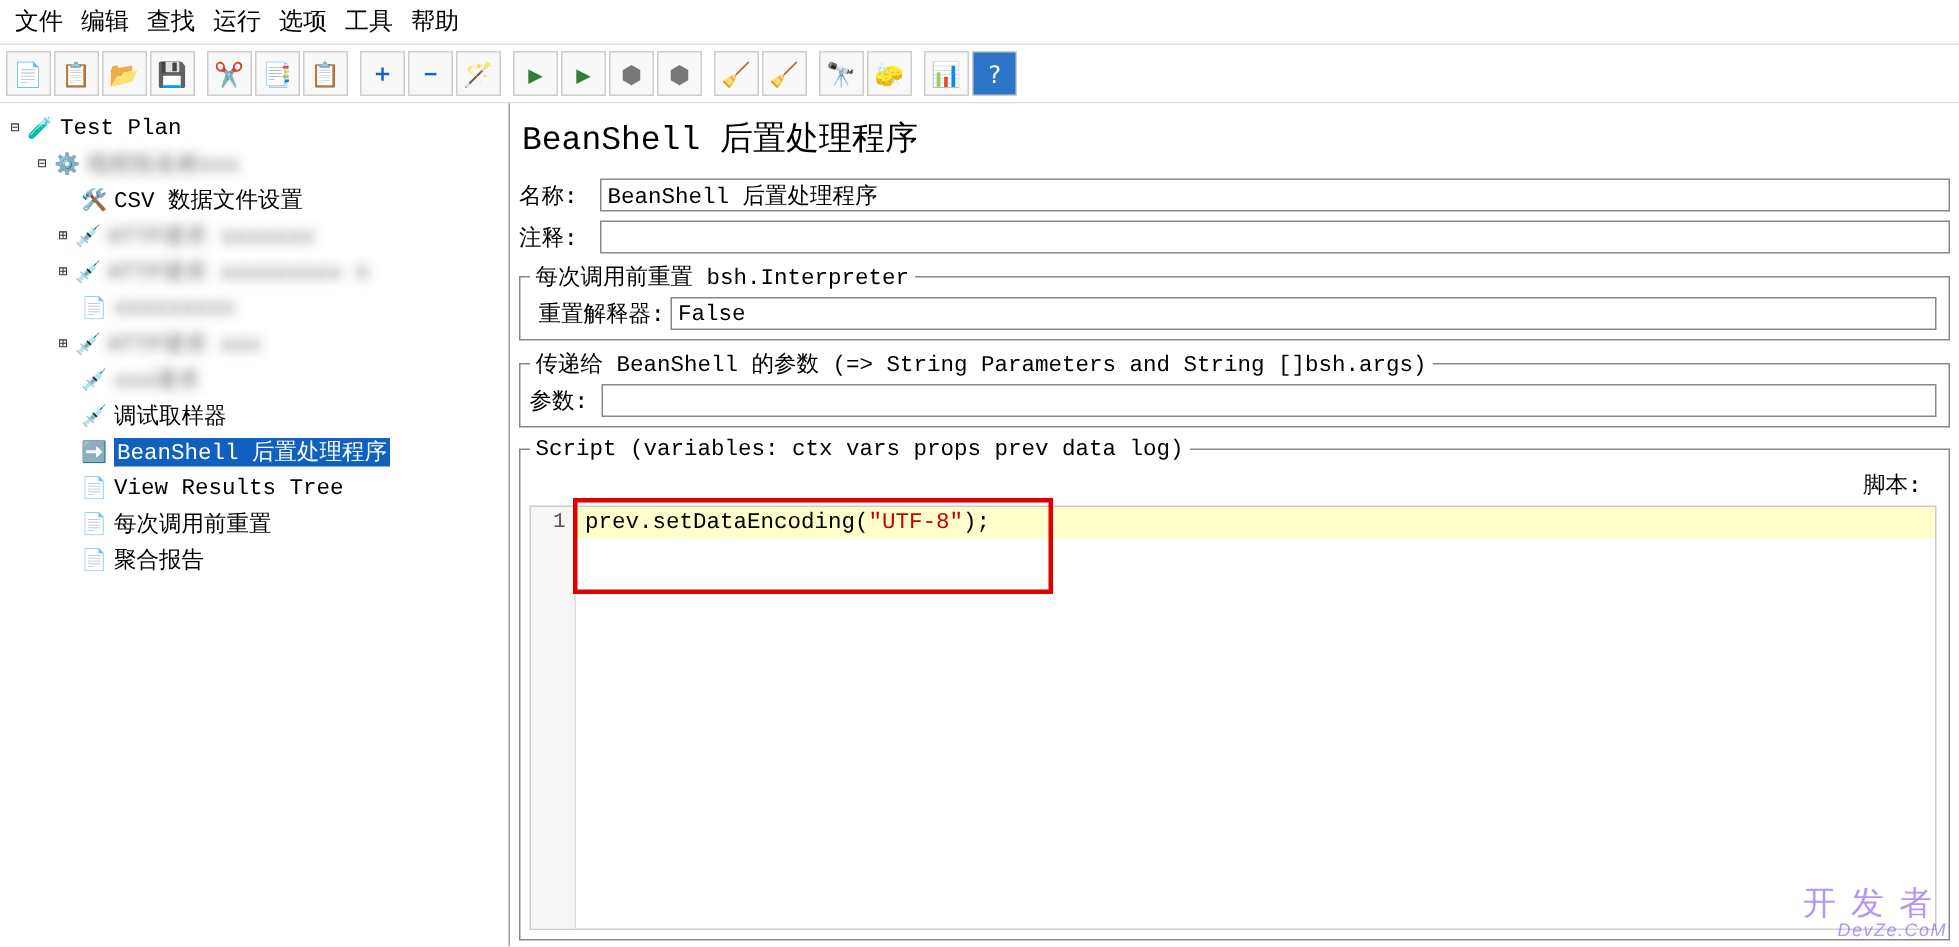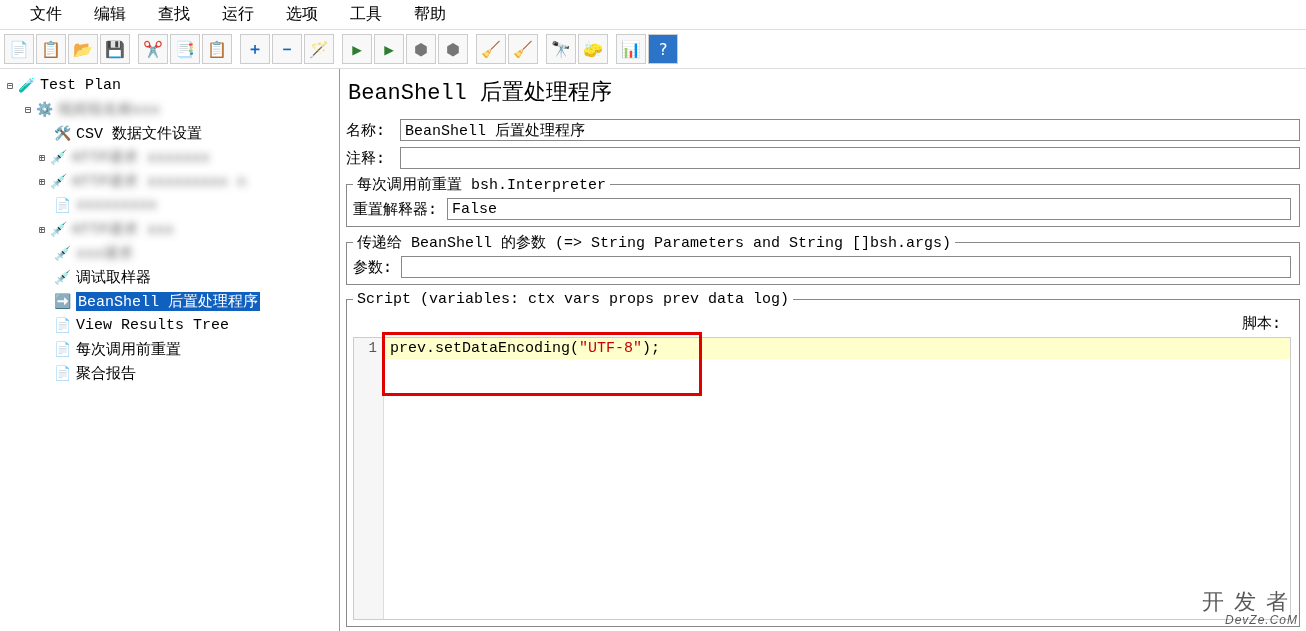--- a/index.html
+++ b/index.html
@@ -25,7 +25,6 @@
   .menubar span {
     padding: 2px 4px;
     cursor: default;
-    margin-left: 20px;
   }
   
   .toolbar {

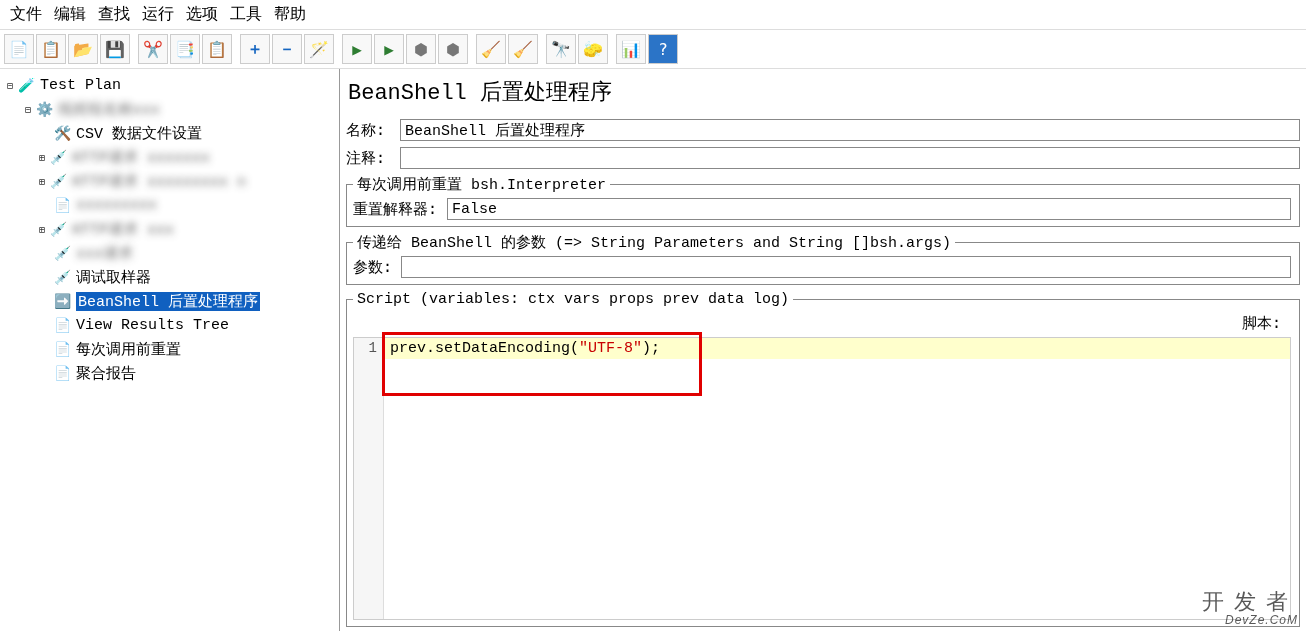--- a/index.html
+++ b/index.html
@@ -319,7 +319,7 @@
     <fieldset>
       <legend>每次调用前重置 bsh.Interpreter</legend>
       <div class="form-line">
-        <label style="min-width:90px;">重置解释器:</label>
+        <label style="min-width:90px;text-align:right;">重置解释器:</label>
         <input type="text" value="False" style="">
       </div>
     </fieldset>

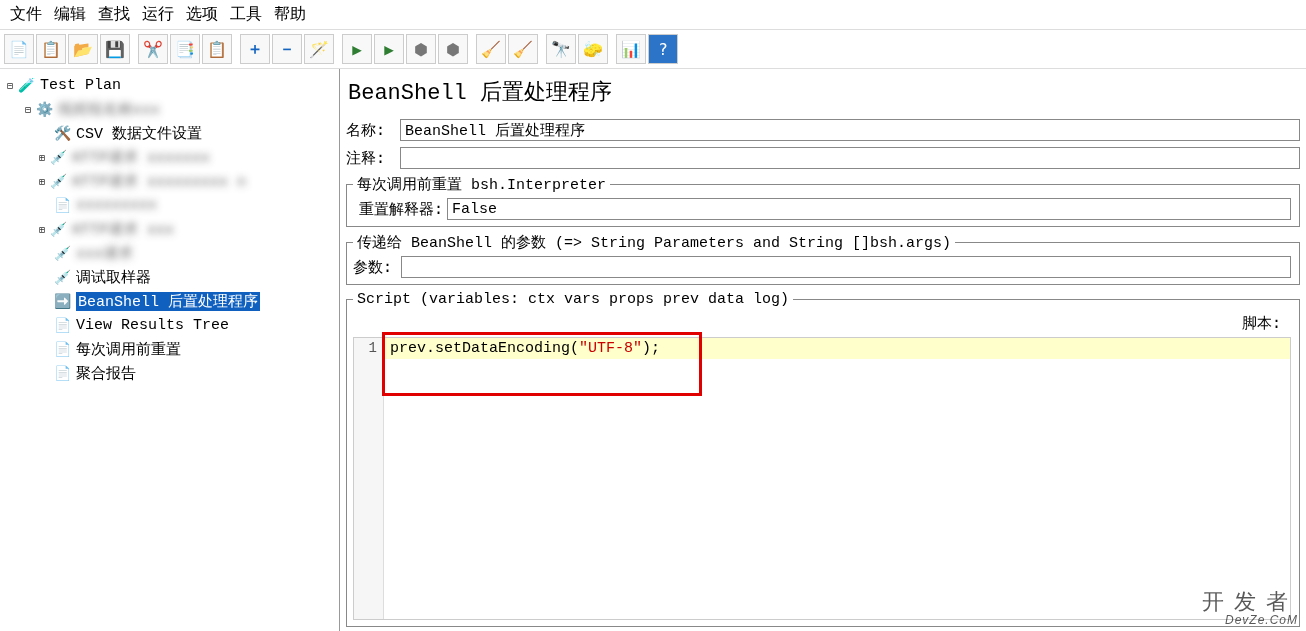--- a/index.html
+++ b/index.html
@@ -192,7 +192,7 @@
     bottom: 4px;
     font-family: "Microsoft YaHei", sans-serif;
     text-align: right;
-    color: #000000;
+    color: #8b5cf6;
     opacity: 0.65;
     line-height: 1.1;
   }

